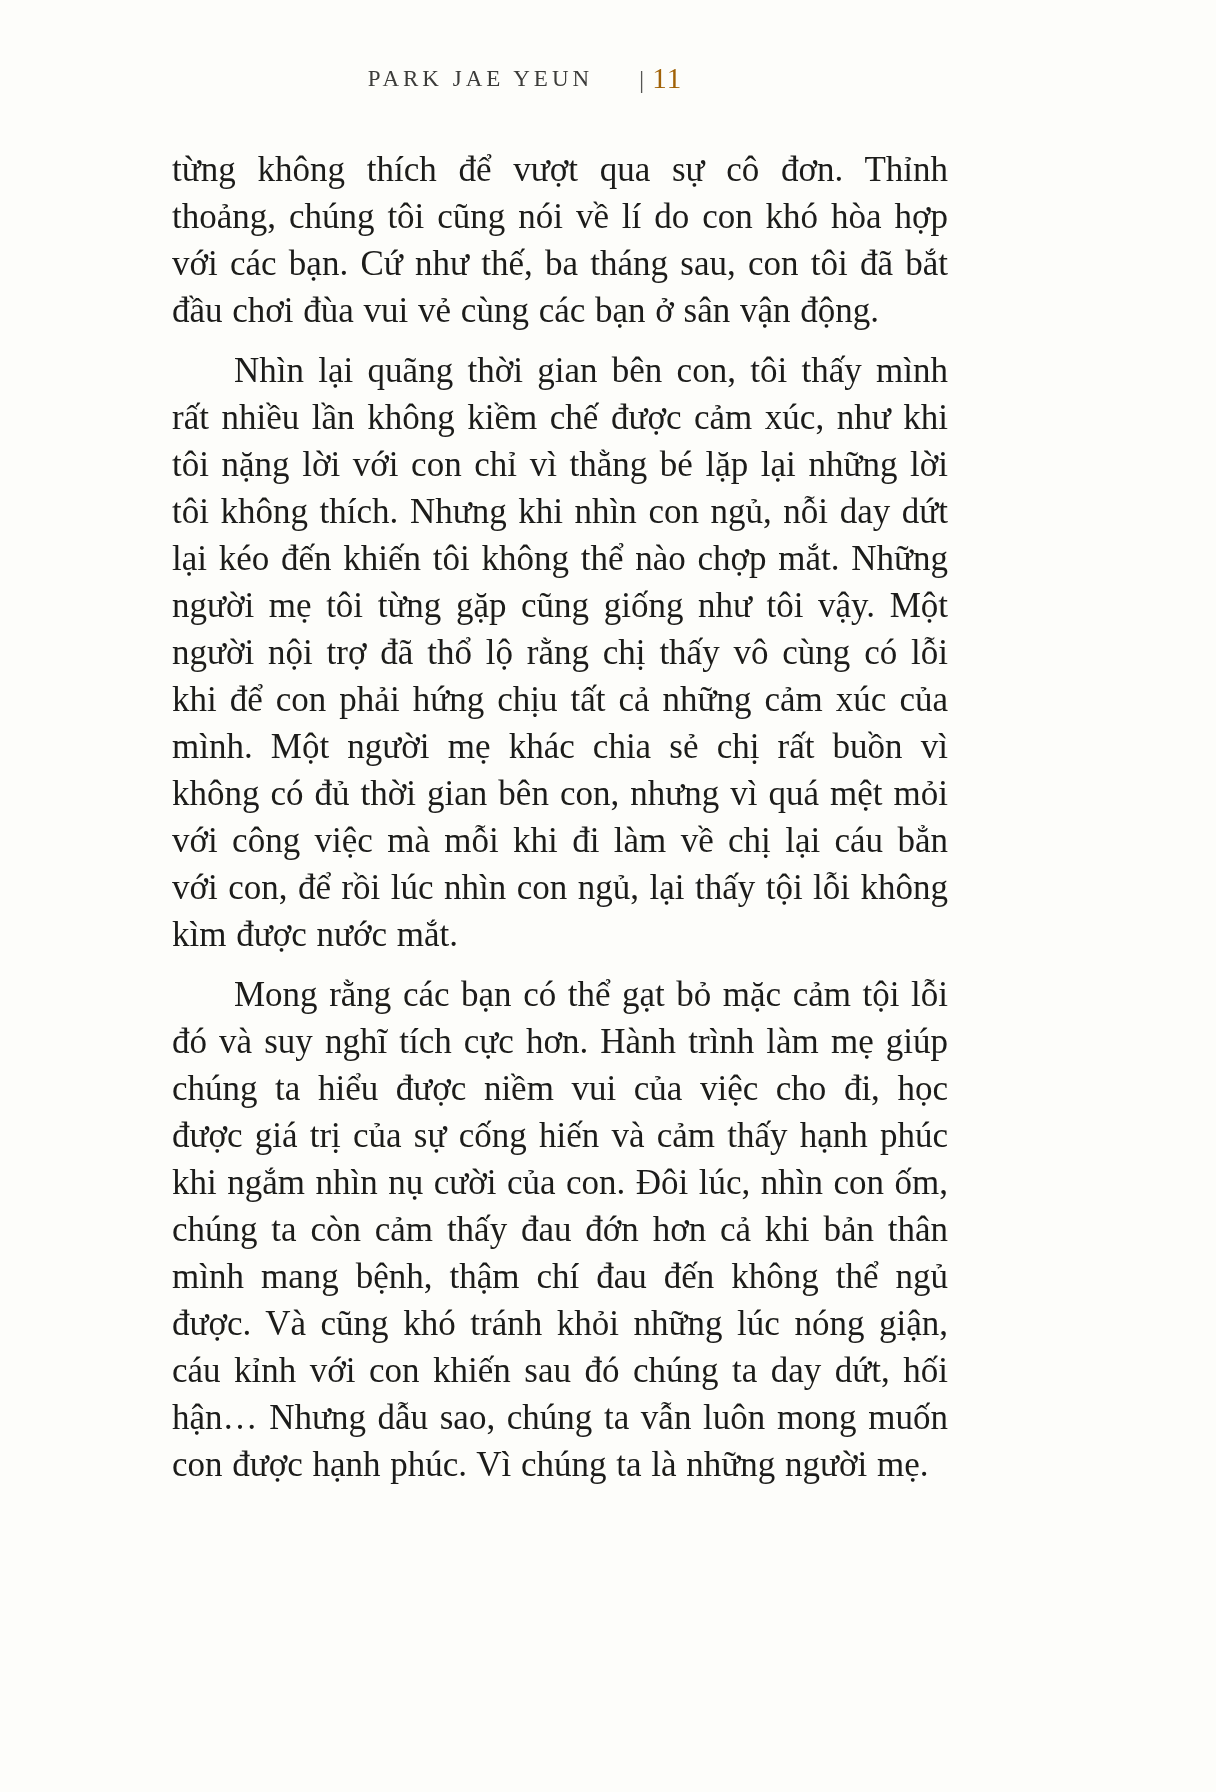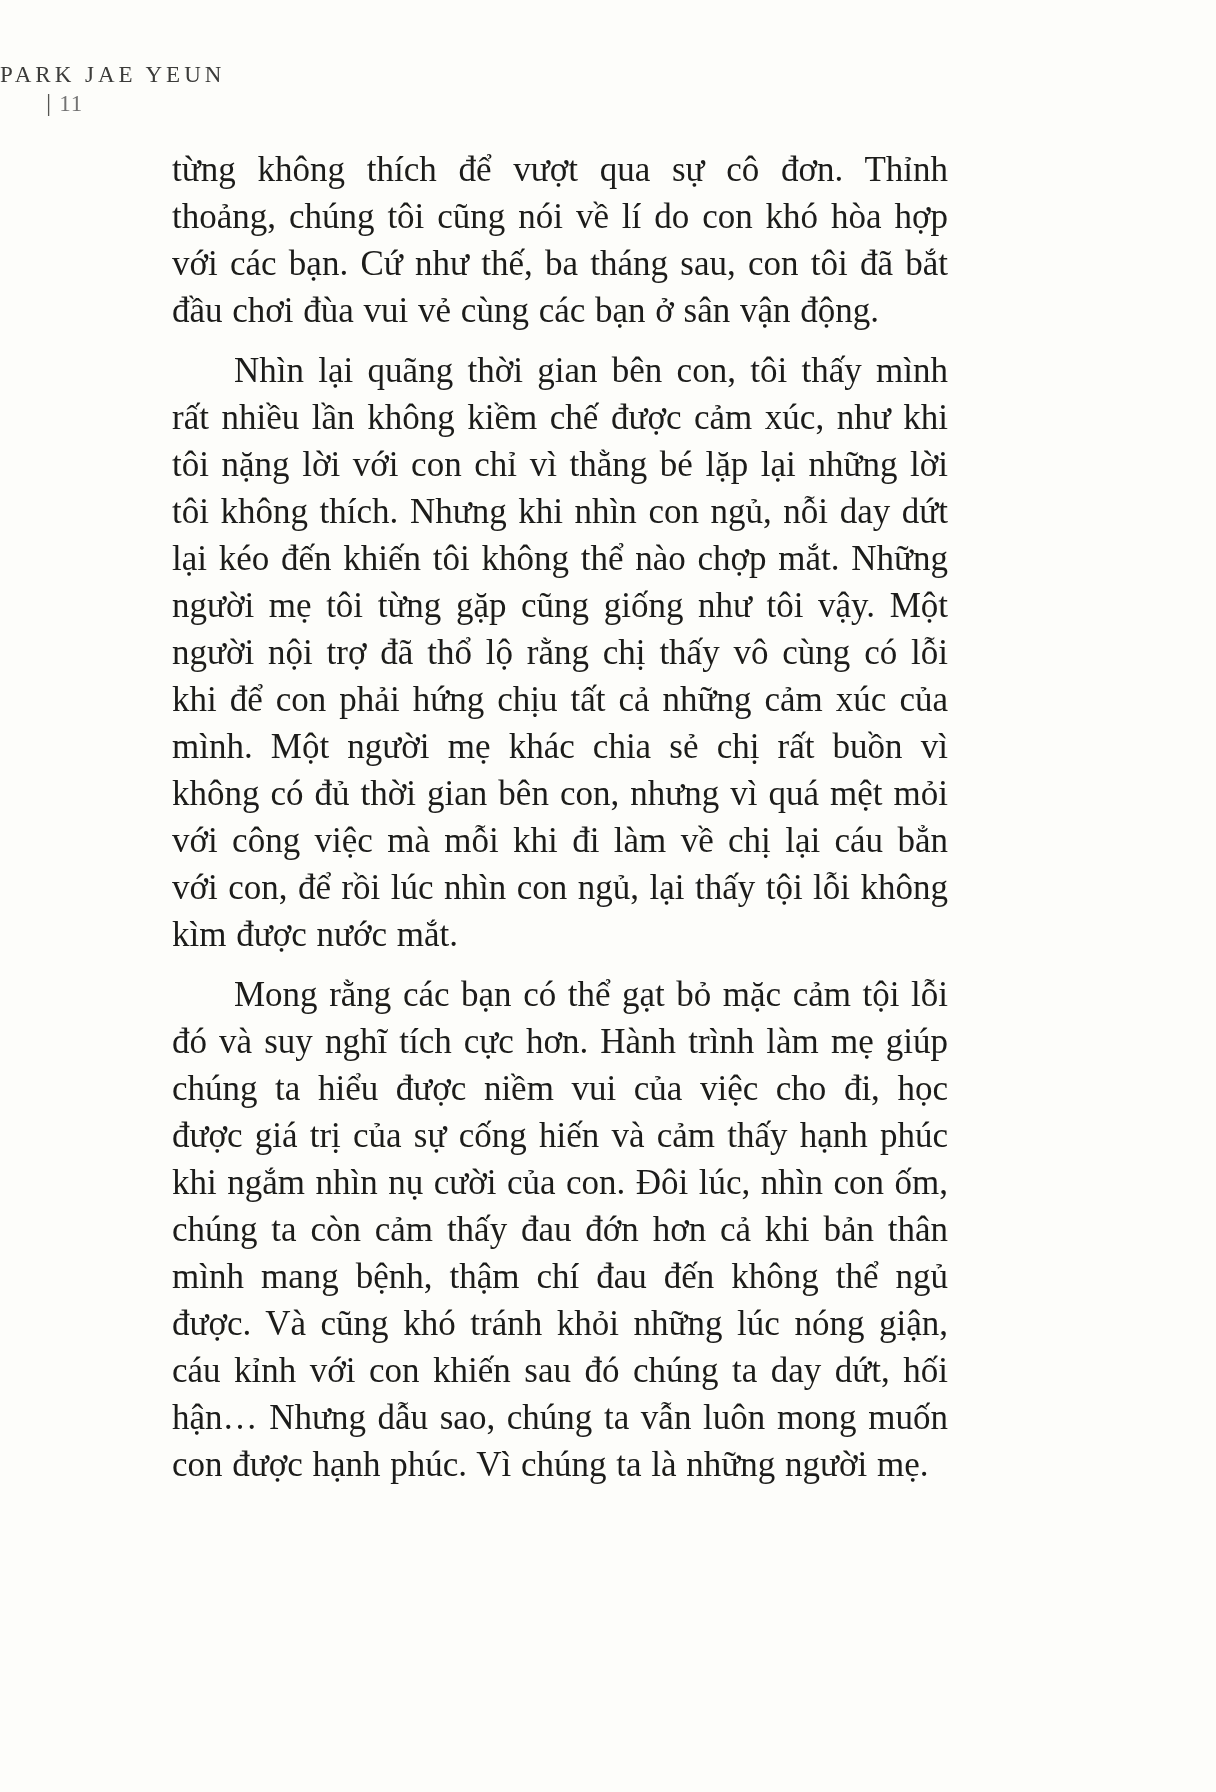--- a/index.html
+++ b/index.html
@@ -23,9 +23,8 @@
       width: 1050px;
       display: flex;
       justify-content: center;
-      align-items: flex-start;
+      align-items: center;
       color: #3a3a38;
-      flex-direction: column;
     }
     .running-header .author {
       font-size: 23px;

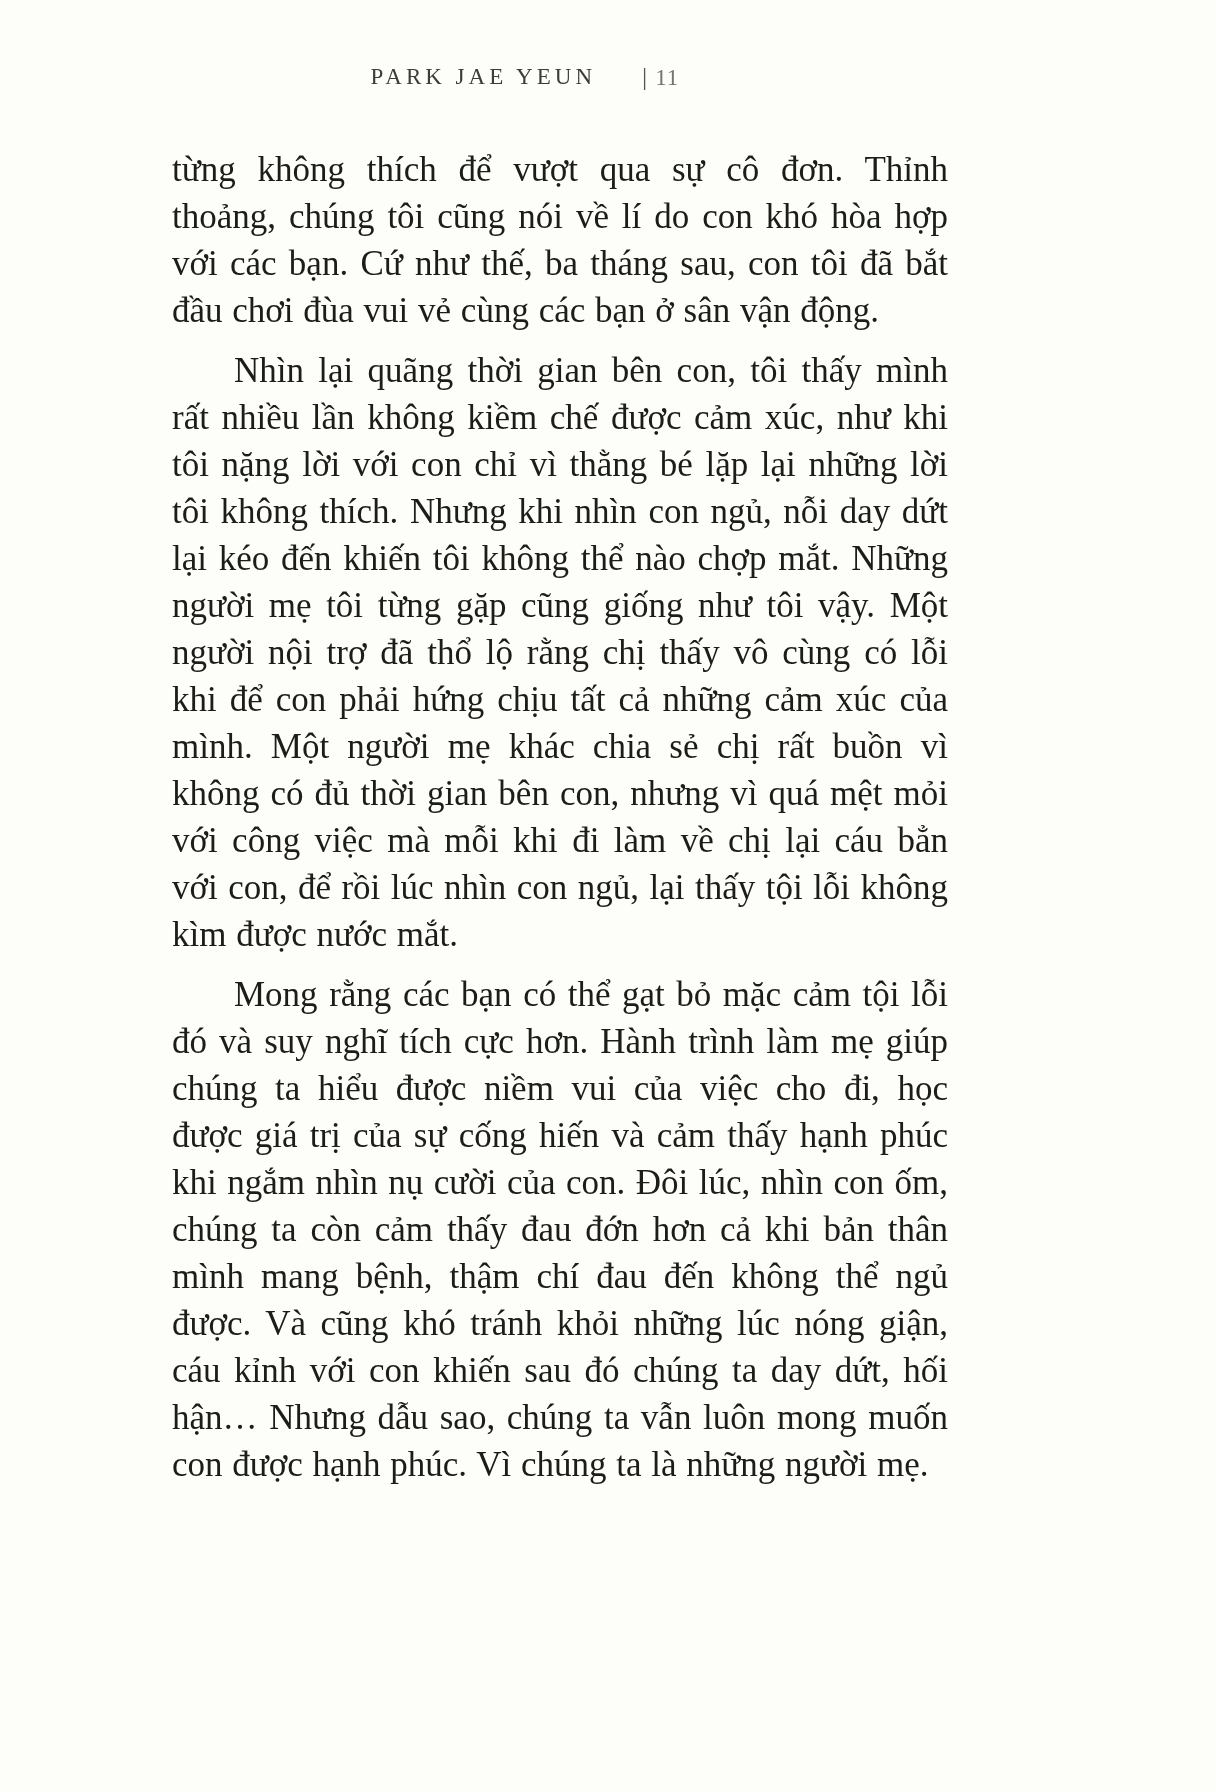--- a/index.html
+++ b/index.html
@@ -44,9 +44,9 @@
       font-weight: 300;
     }
     .running-header .page-number {
-      font-size: 23px;
+      font-size: 29px;
       letter-spacing: 1px;
-      color: #737373;
+      color: #a16207;
     }
     .text-block {
       position: absolute;

